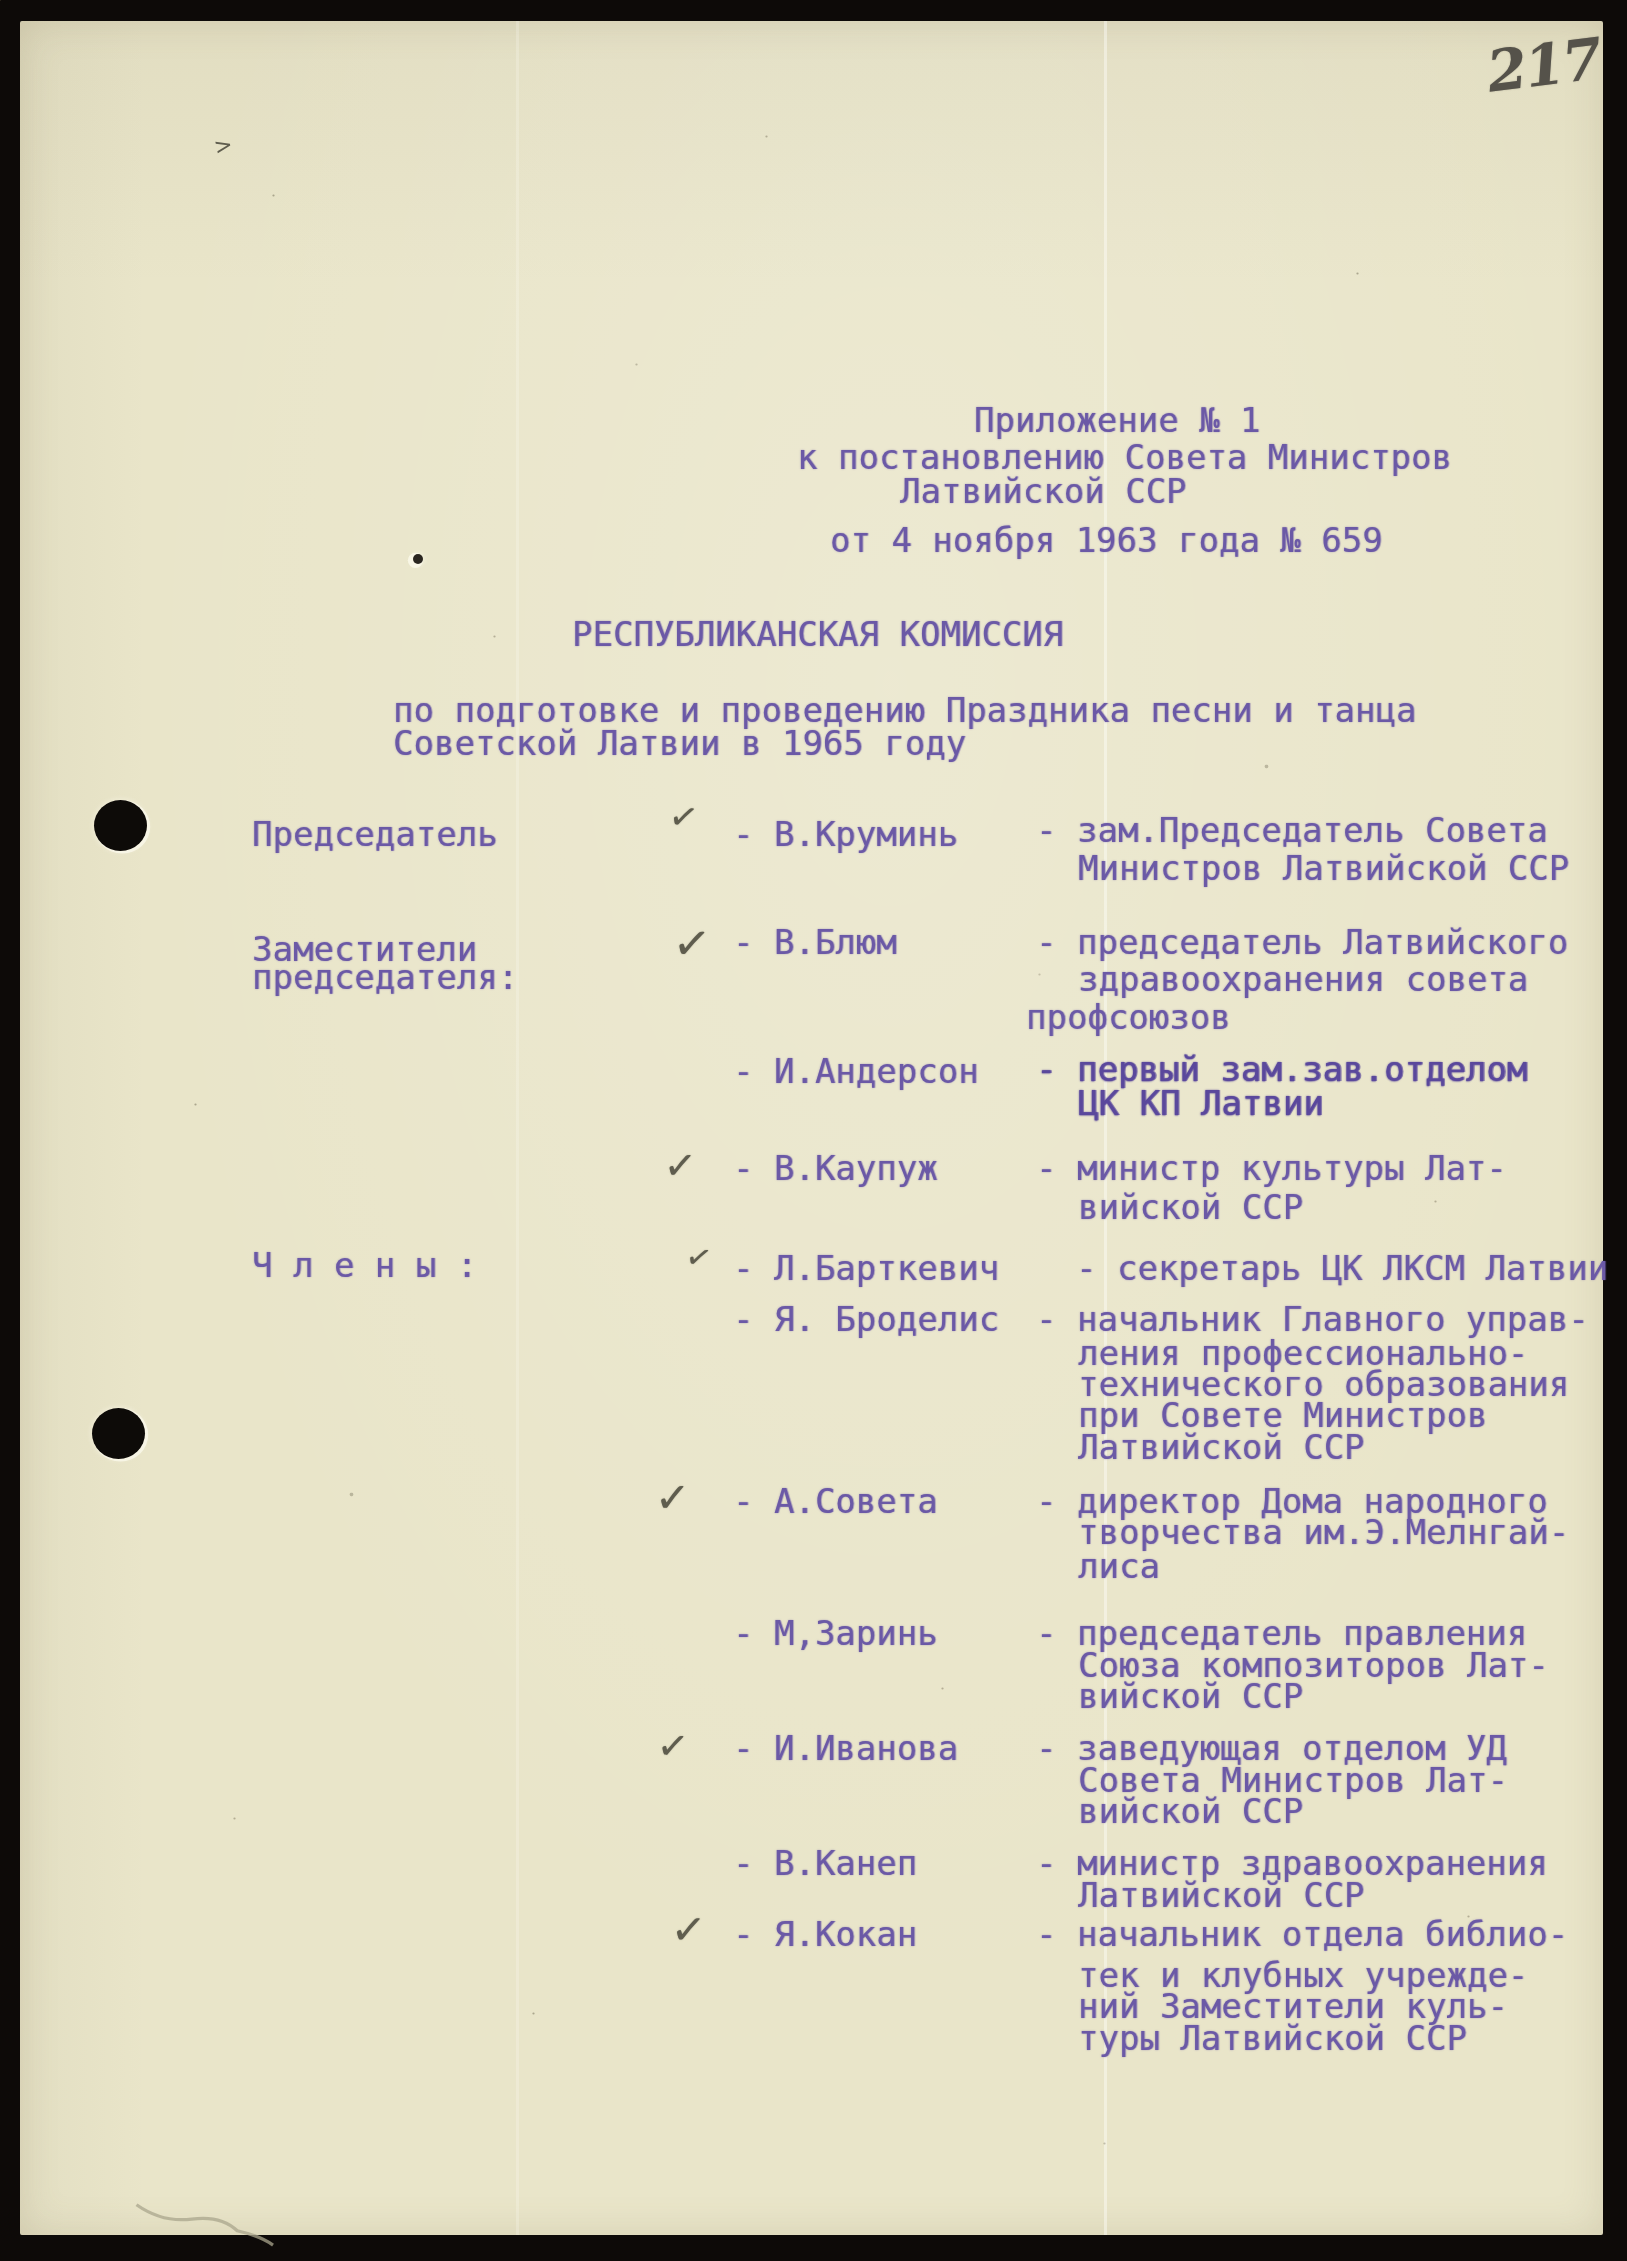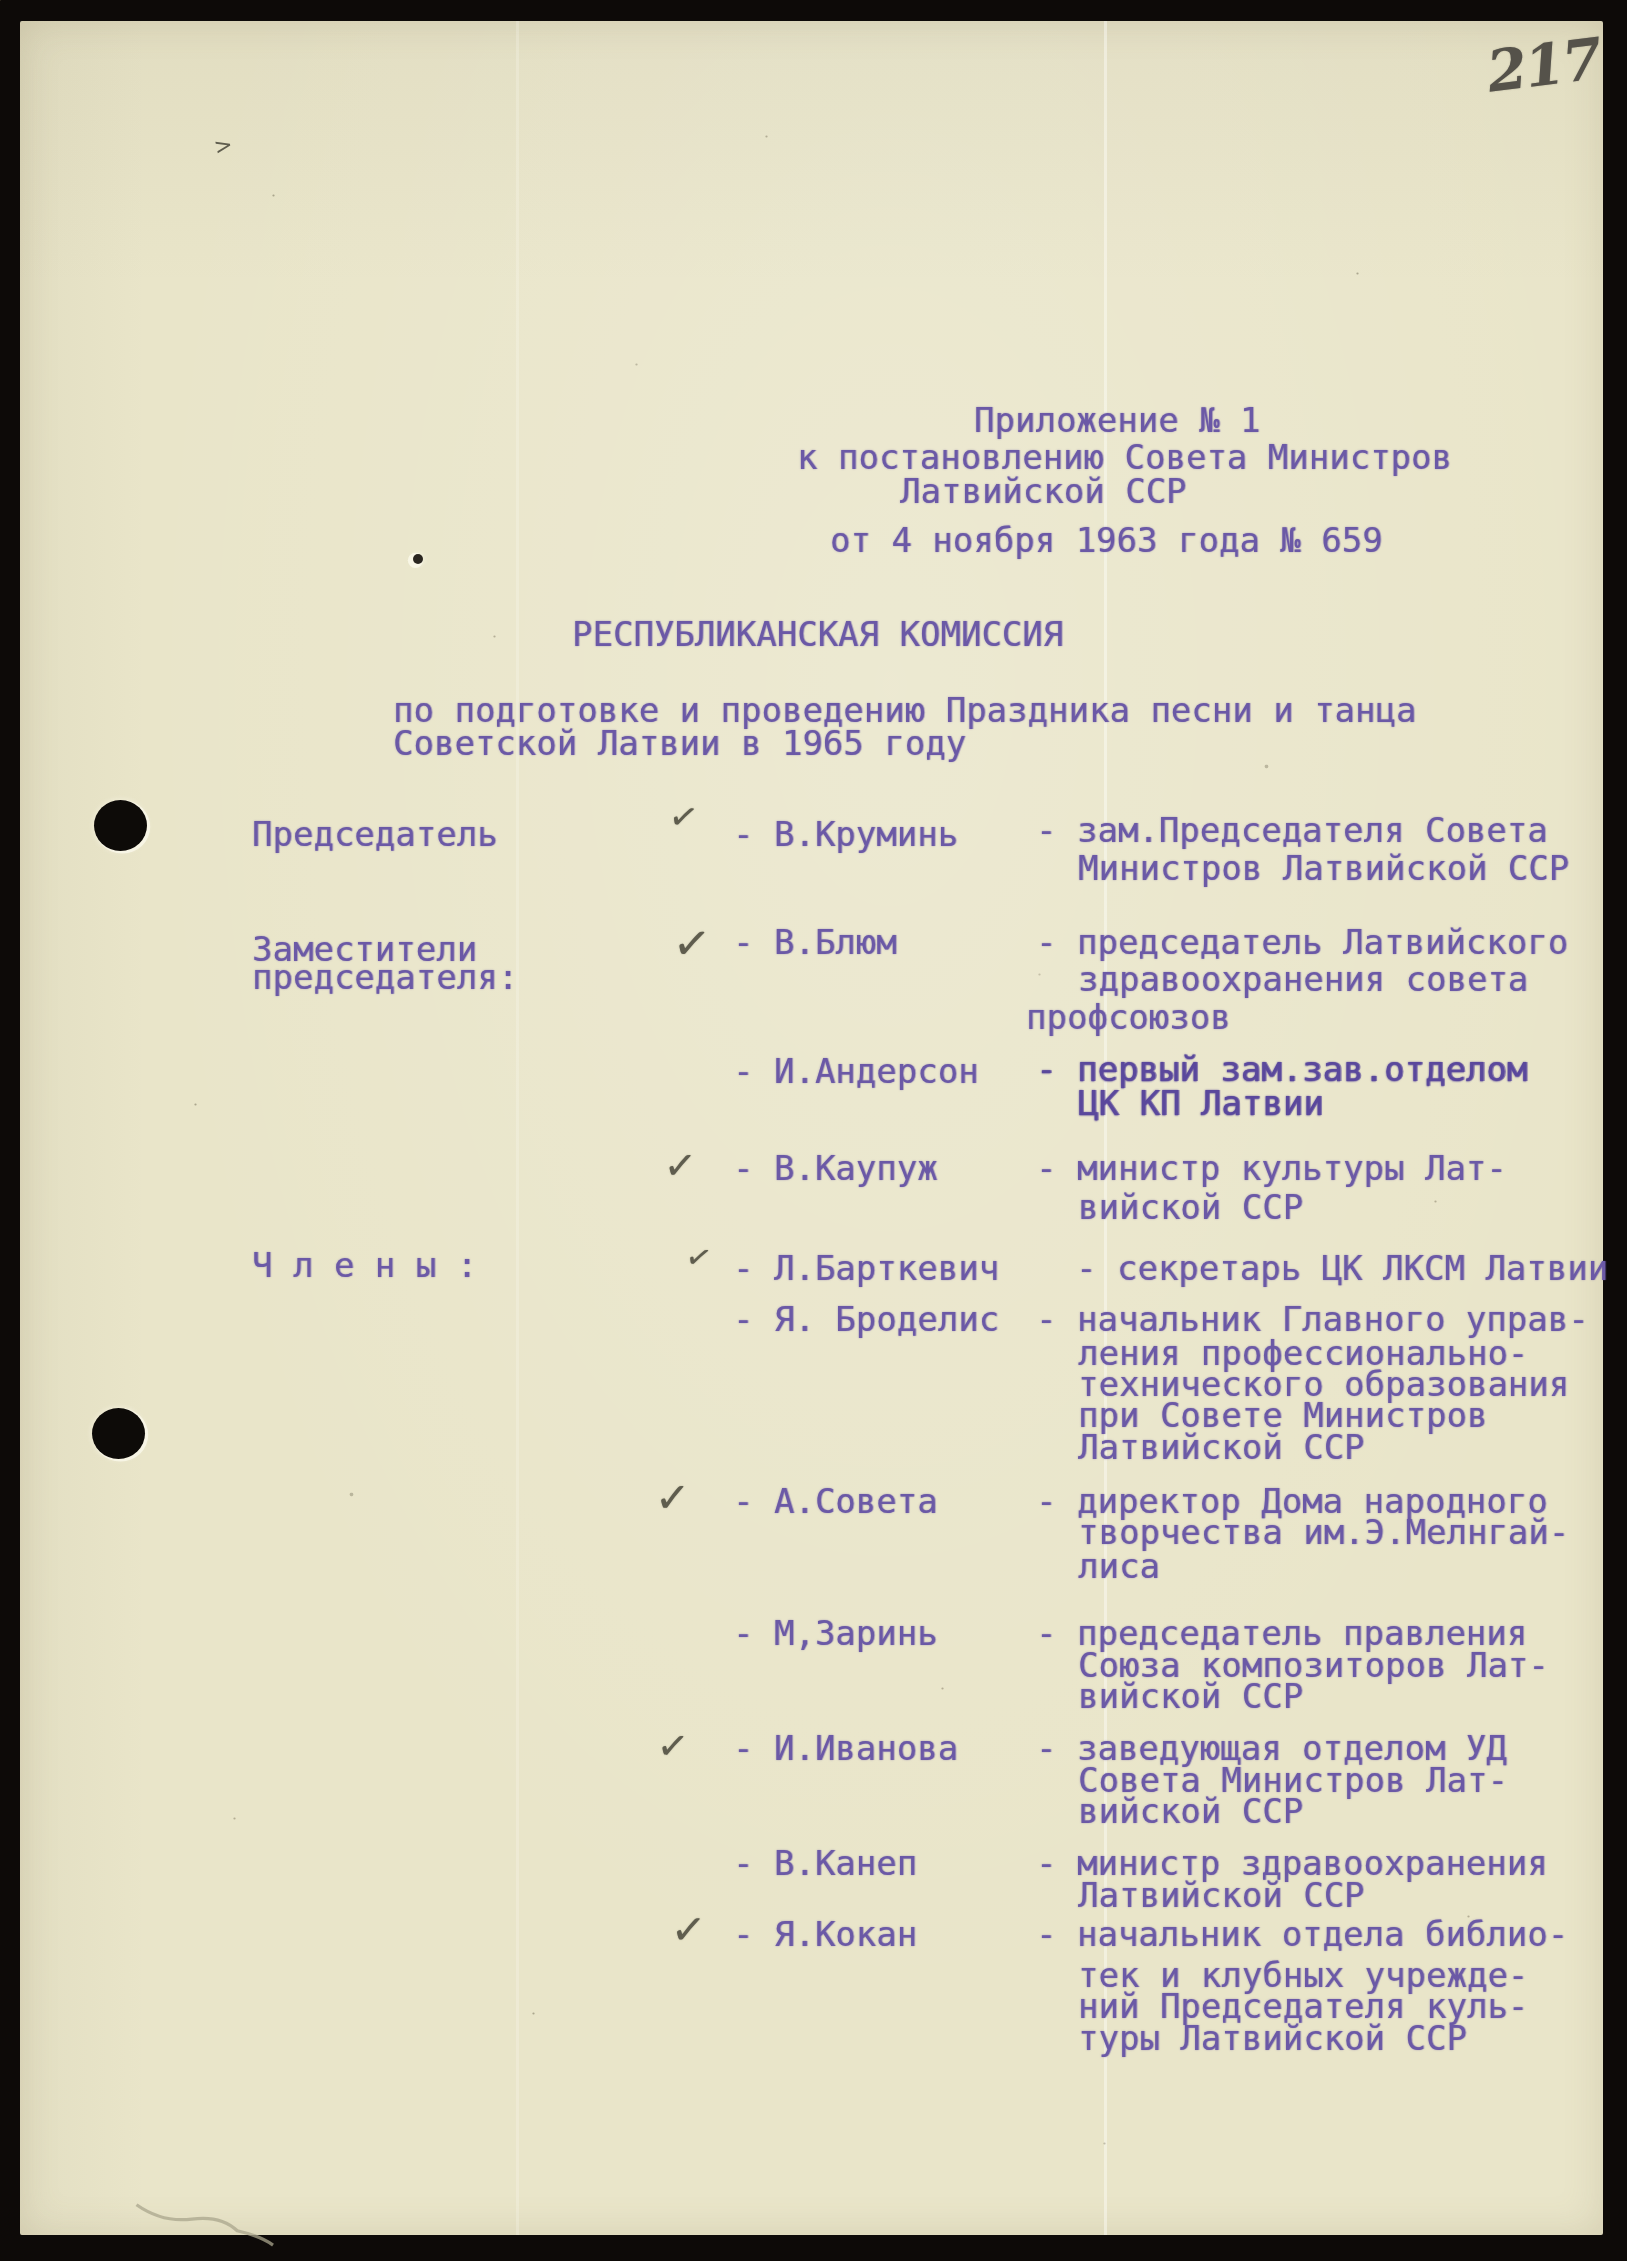--- a/index.html
+++ b/index.html
@@ -106,7 +106,7 @@
 <div class="t" style="left:252px;top:817px">Председатель</div>
 <span class="check" style="left:669px;top:800px;font-size:35px;transform:rotate(10deg)">✓</span>
 <div class="t" style="left:733px;top:817px">- В.Круминь</div>
-<div class="t" style="left:1036px;top:813px">- зам.Председателя Совета</div>
+<div class="t" style="left:1036px;top:813px">- зам.Председатель Совета</div>
 <div class="t" style="left:1078px;top:851px">Министров Латвийской ССР</div>
 
 <div class="t" style="left:252px;top:932px">Заместители</div>

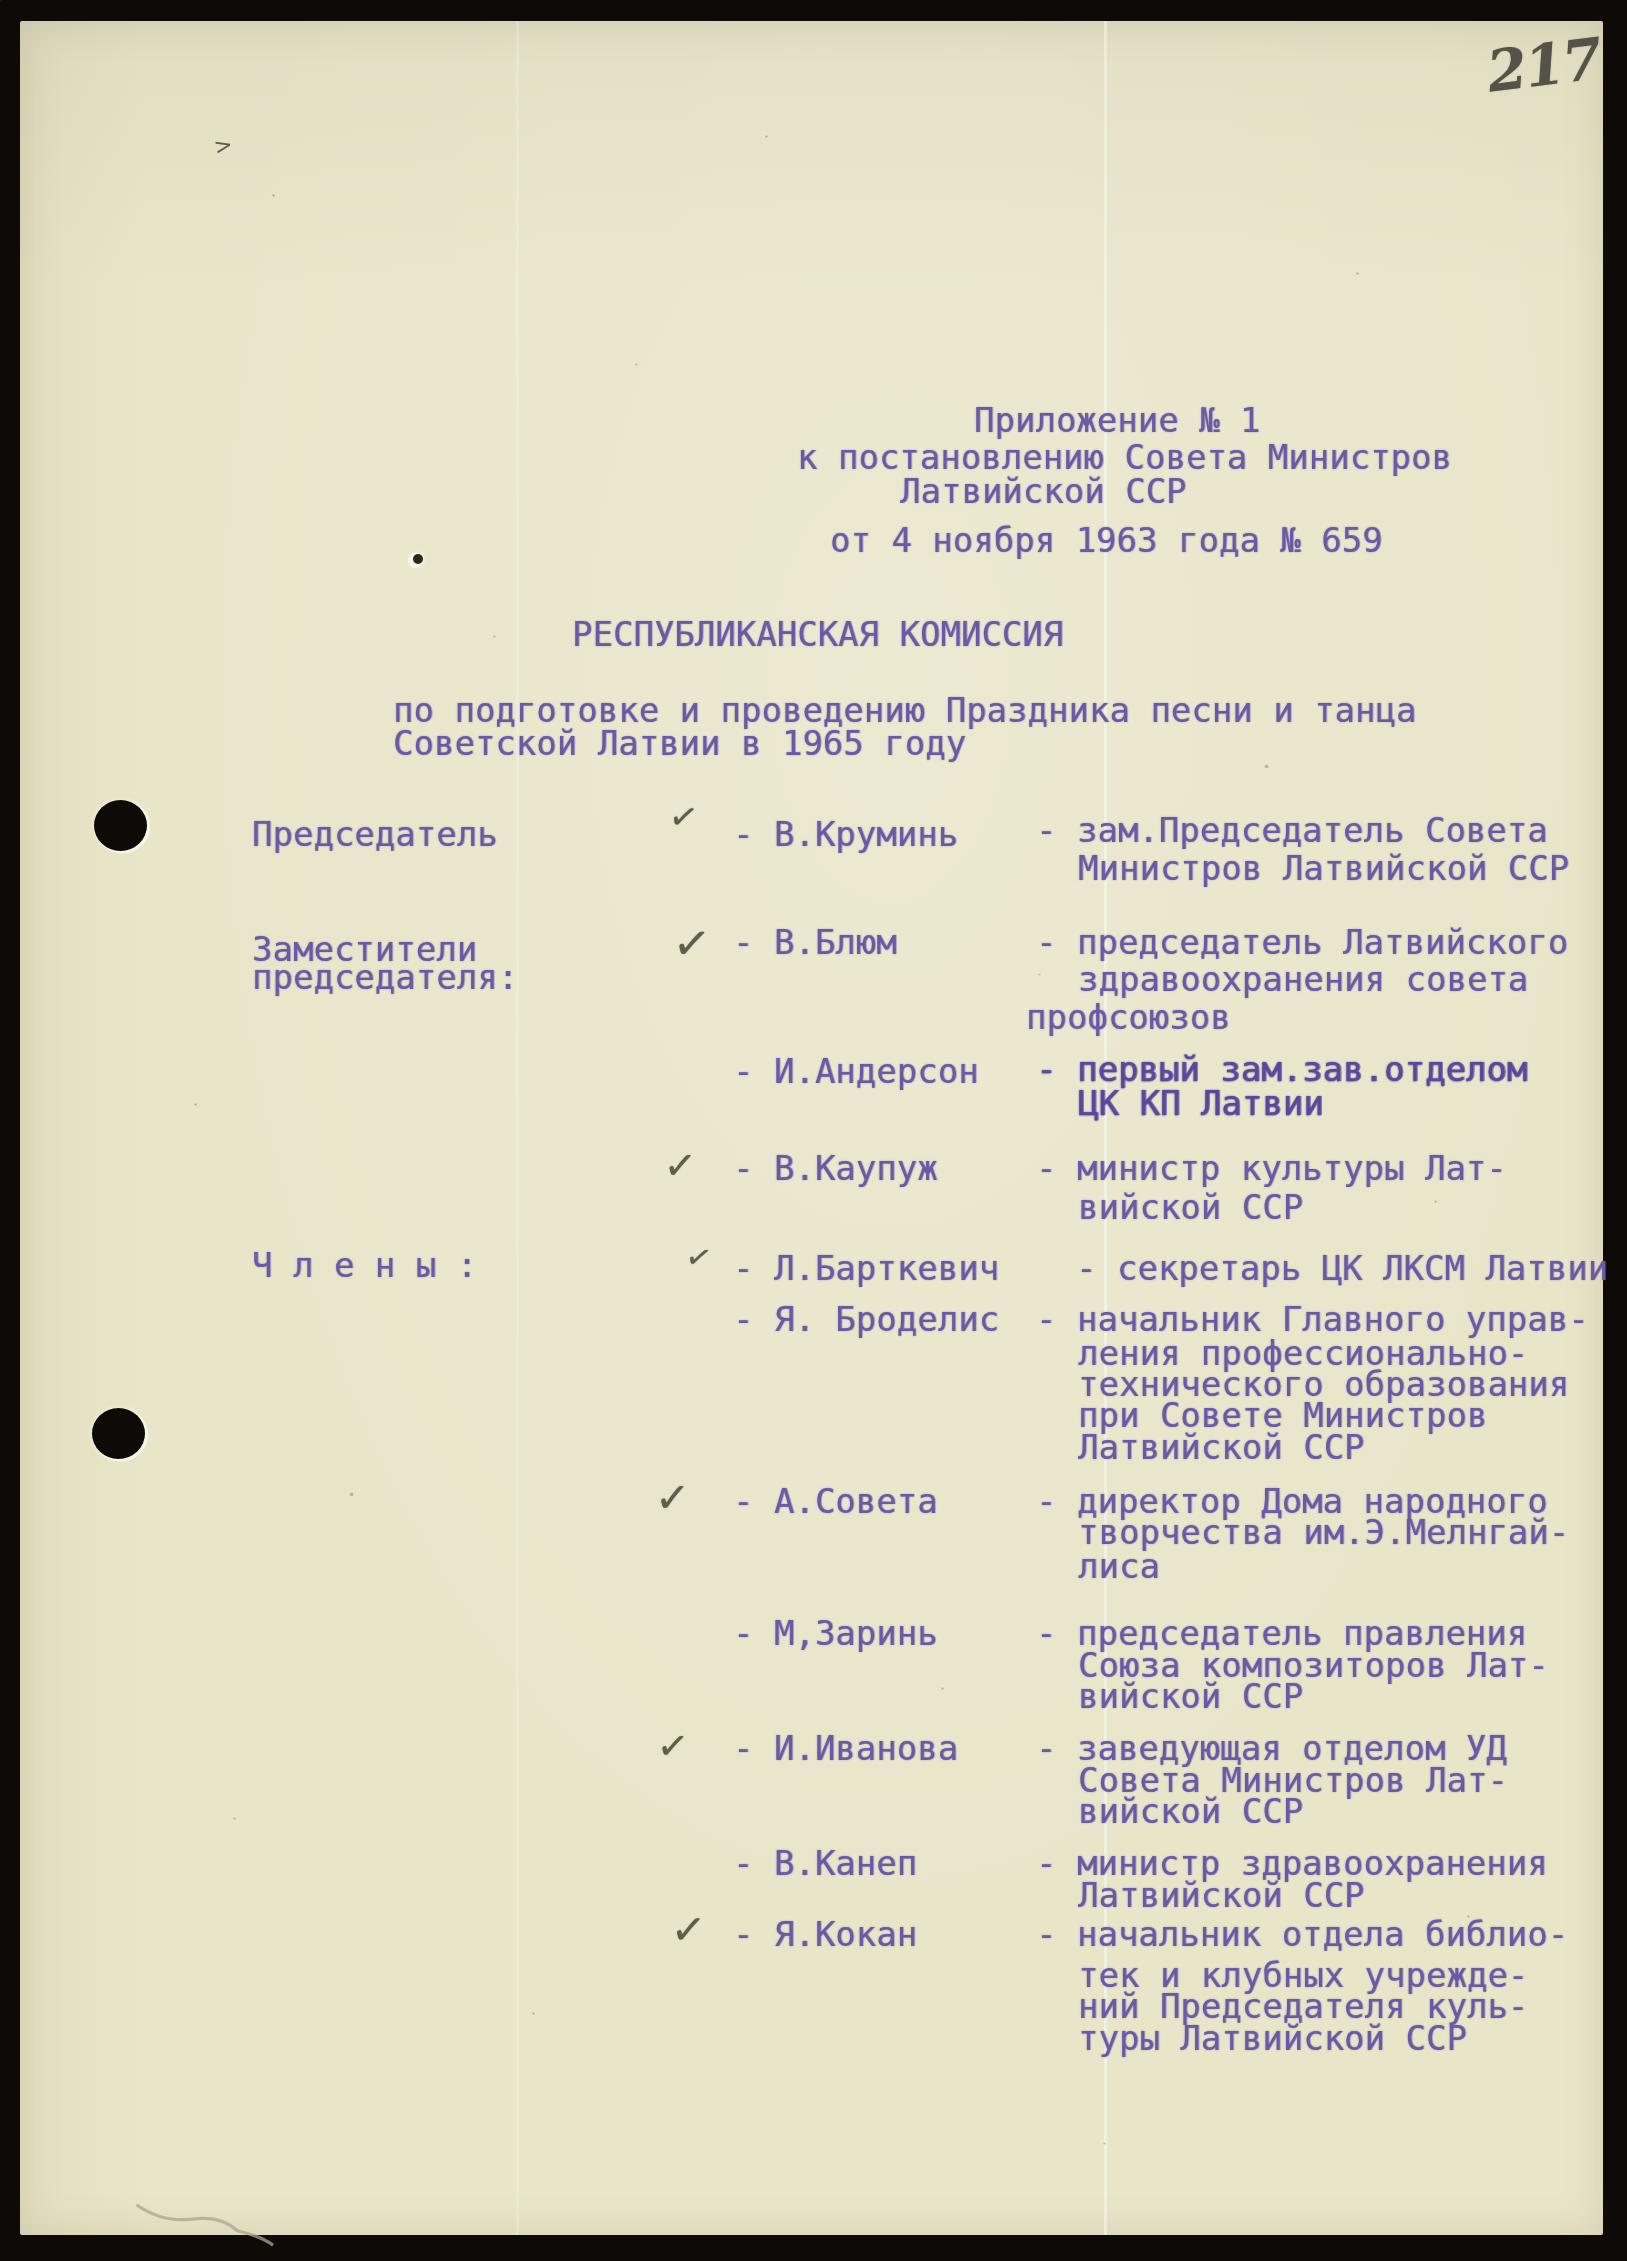--- a/index.html
+++ b/index.html
@@ -163,7 +163,7 @@
 <div class="t" style="left:733px;top:1917px">- Я.Кокан</div>
 <div class="t" style="left:1036px;top:1917px">- начальник отдела библио-</div>
 <div class="t" style="left:1078px;top:1958px">тек и клубных учрежде-</div>
-<div class="t" style="left:1078px;top:1989px">ний Председателя куль-</div>
+<div class="t" style="left:1078px;top:1989px">ний Заместители куль-</div>
 <div class="t" style="left:1078px;top:2021px">туры Латвийской ССР</div>
 
 

